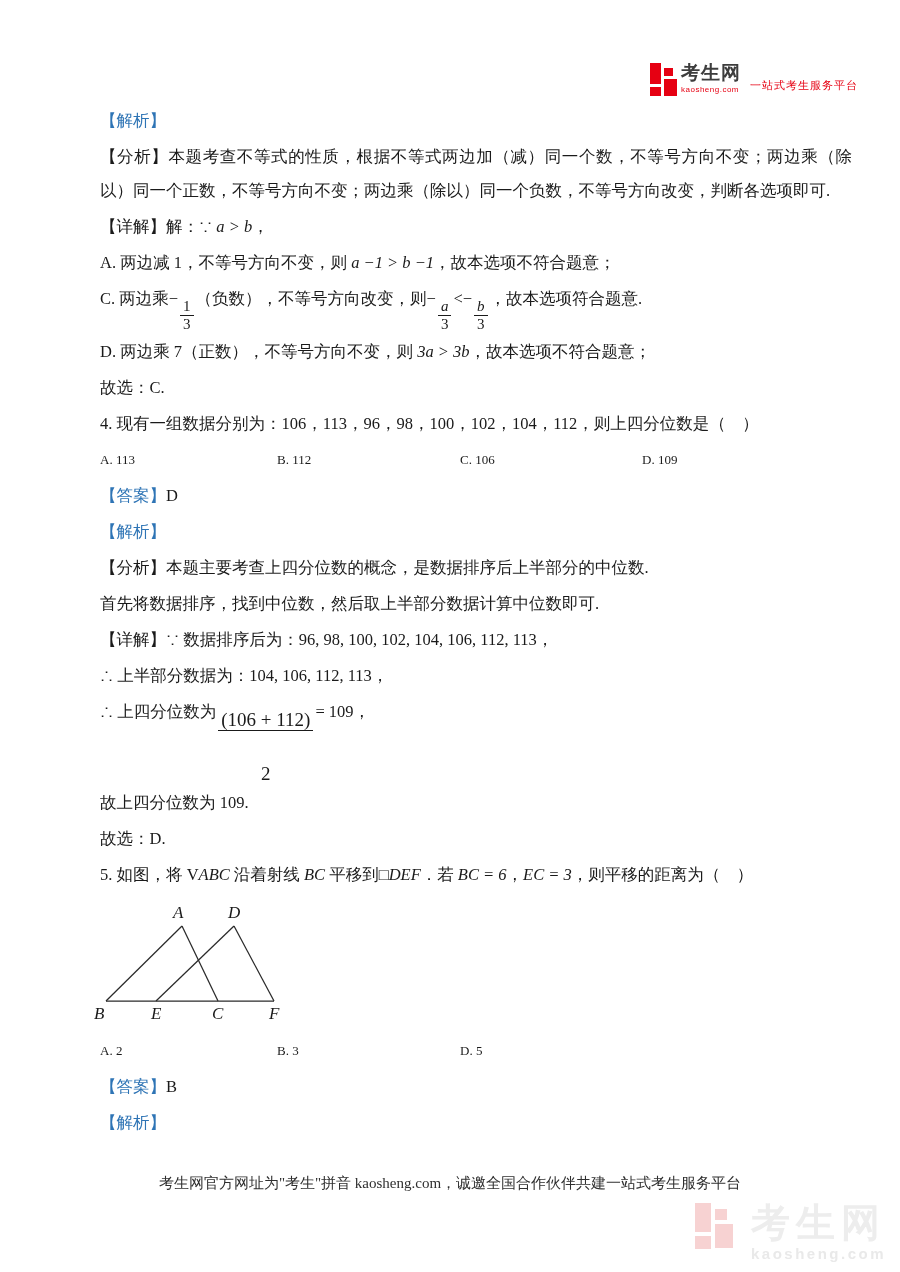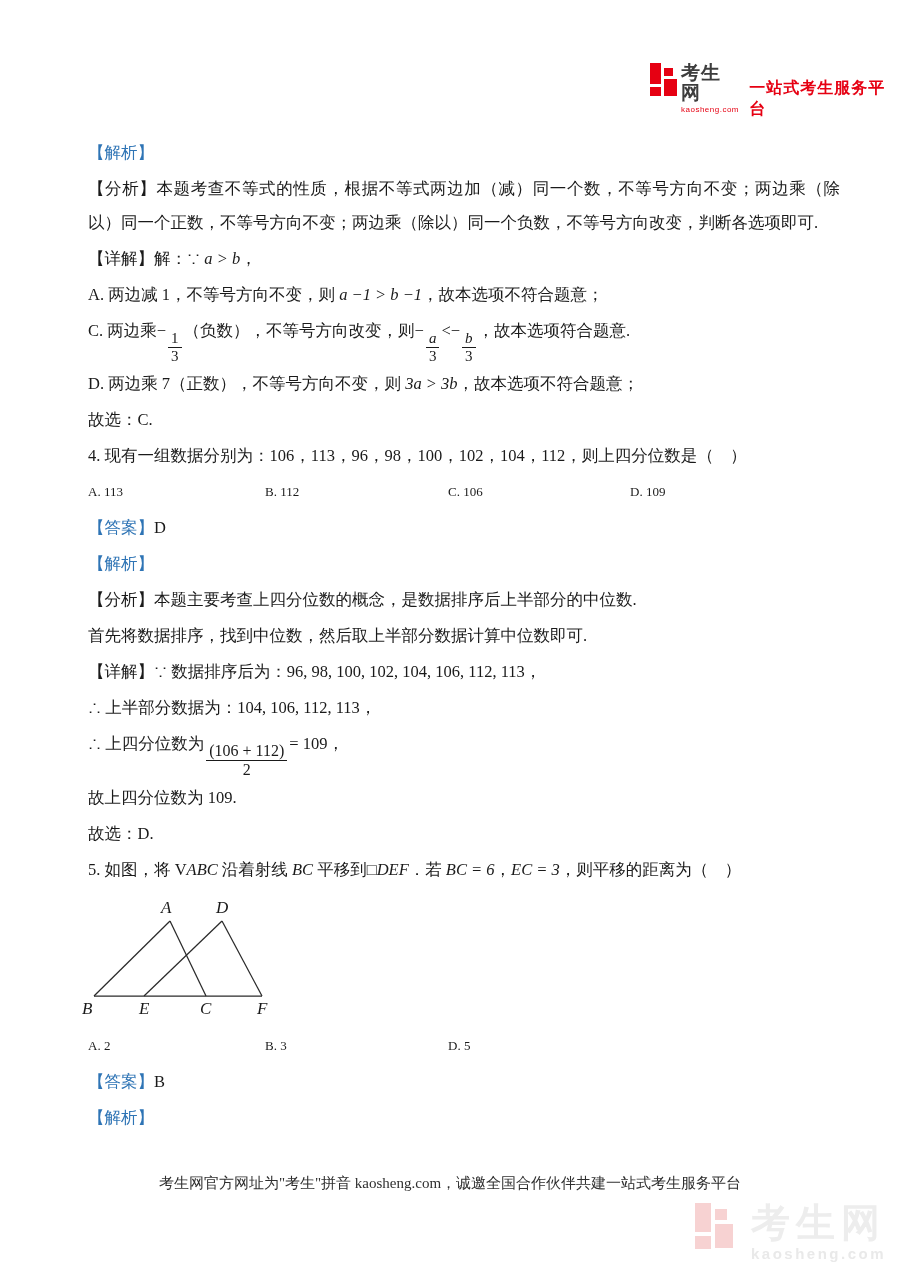--- a/index.html
+++ b/index.html
@@ -21,8 +21,8 @@
     font-size:19px;line-height:20px;color:#3d3d3d;letter-spacing:1px;}
   .logo-domain{font-family:"Liberation Sans","DejaVu Sans",sans-serif;font-size:8px;
     color:#e60012;letter-spacing:.5px;margin-top:2px;}
-  .logo-slogan{font-family:"Liberation Sans","DejaVu Sans",sans-serif;font-weight:bold;
-    font-size:16px;color:#e60012;margin:15px 0 4px 9px;letter-spacing:1px;}
+  .logo-slogan{font-family:"Liberation Sans","DejaVu Sans",sans-serif;font-weight:normal;
+    font-size:11px;color:#e60012;margin:15px 0 4px 9px;letter-spacing:1px;}
 
   
   .content{position:absolute;left:88px;top:104px;width:752px;margin-top:32px;}

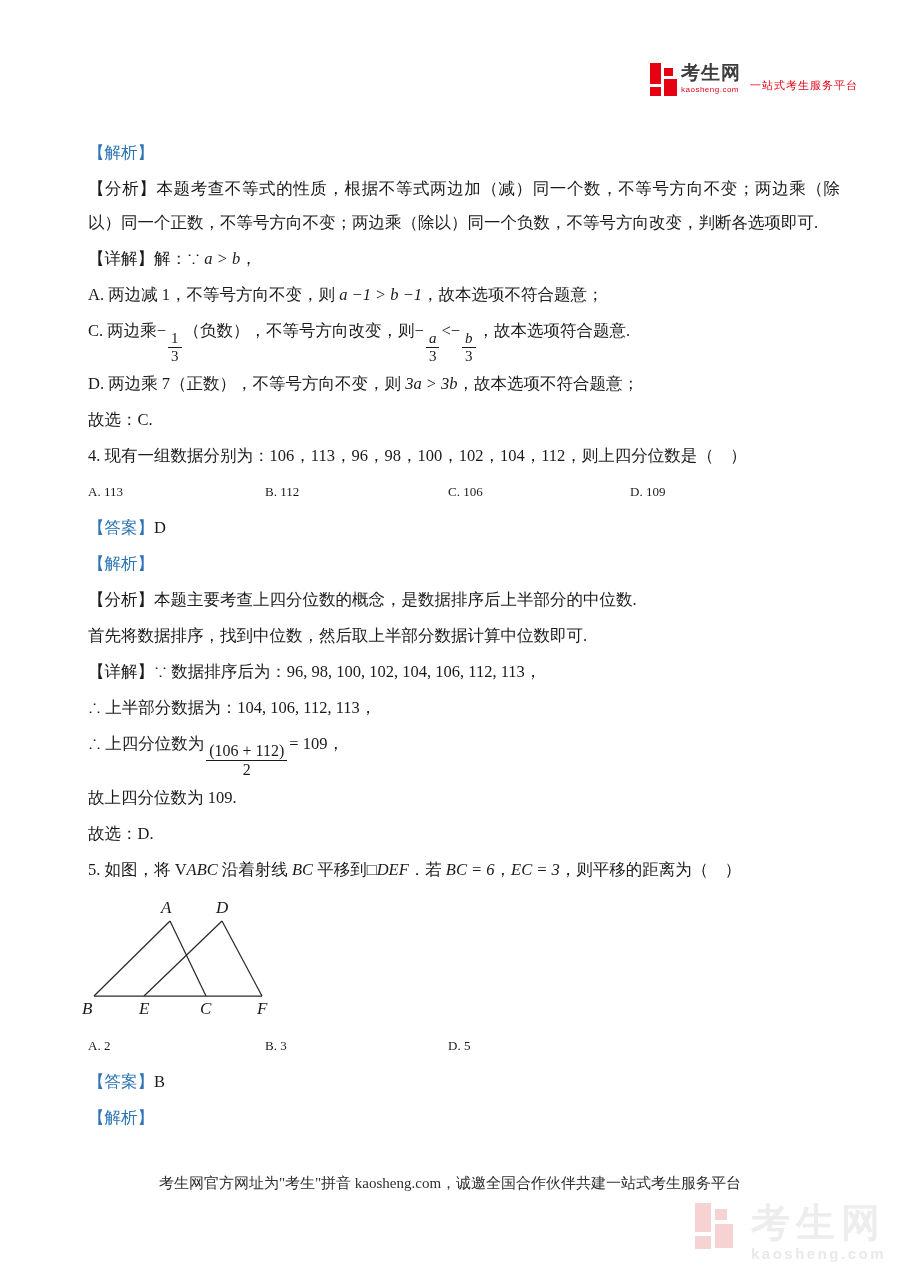--- a/index.html
+++ b/index.html
@@ -25,7 +25,7 @@
     font-size:11px;color:#e60012;margin:15px 0 4px 9px;letter-spacing:1px;}
 
   
-  .content{position:absolute;left:88px;top:104px;width:752px;margin-top:32px;}
+  .content{position:absolute;left:100px;top:104px;width:752px;}
   .line{margin:0 0 2px 0;line-height:34px;font-size:16.5px;text-align:justify;}
   .blue{color:#2e74b5;}
   .math{font-family:"Liberation Serif","DejaVu Serif",serif;font-style:italic;}

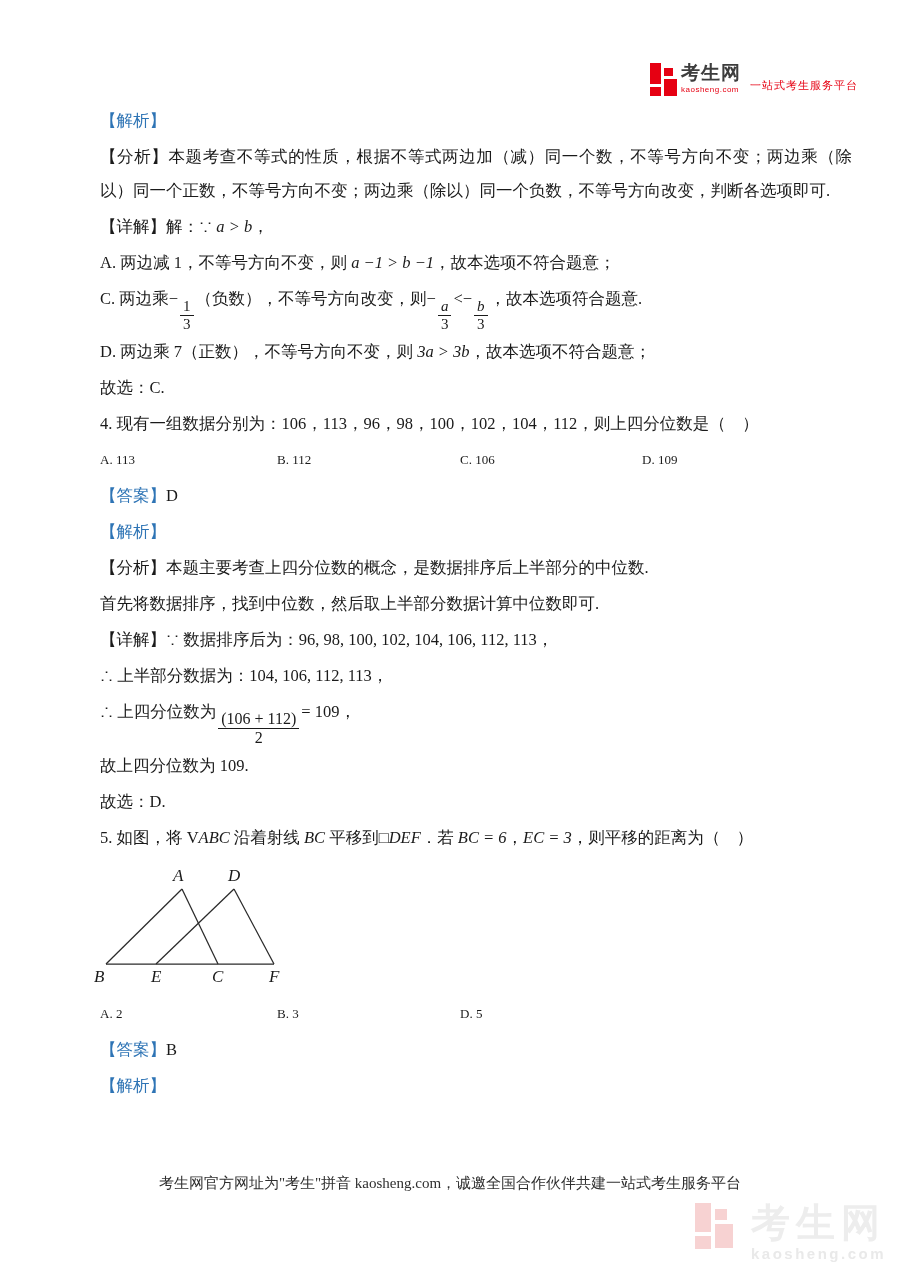--- a/index.html
+++ b/index.html
@@ -38,7 +38,7 @@
   .frac .fn{display:block;padding:0 3px;border-bottom:1px solid #1a1a1a;text-align:center;}
   .frac .fd{display:block;text-align:center;}
   .frac .it{font-style:italic;}
-  .bigfrac{font-size:16px;}
+  .bigfrac{font-size:19px;gap:32px;}
 
   
   .diagram-wrap{margin:6px 0 4px -7px;height:132px;}

